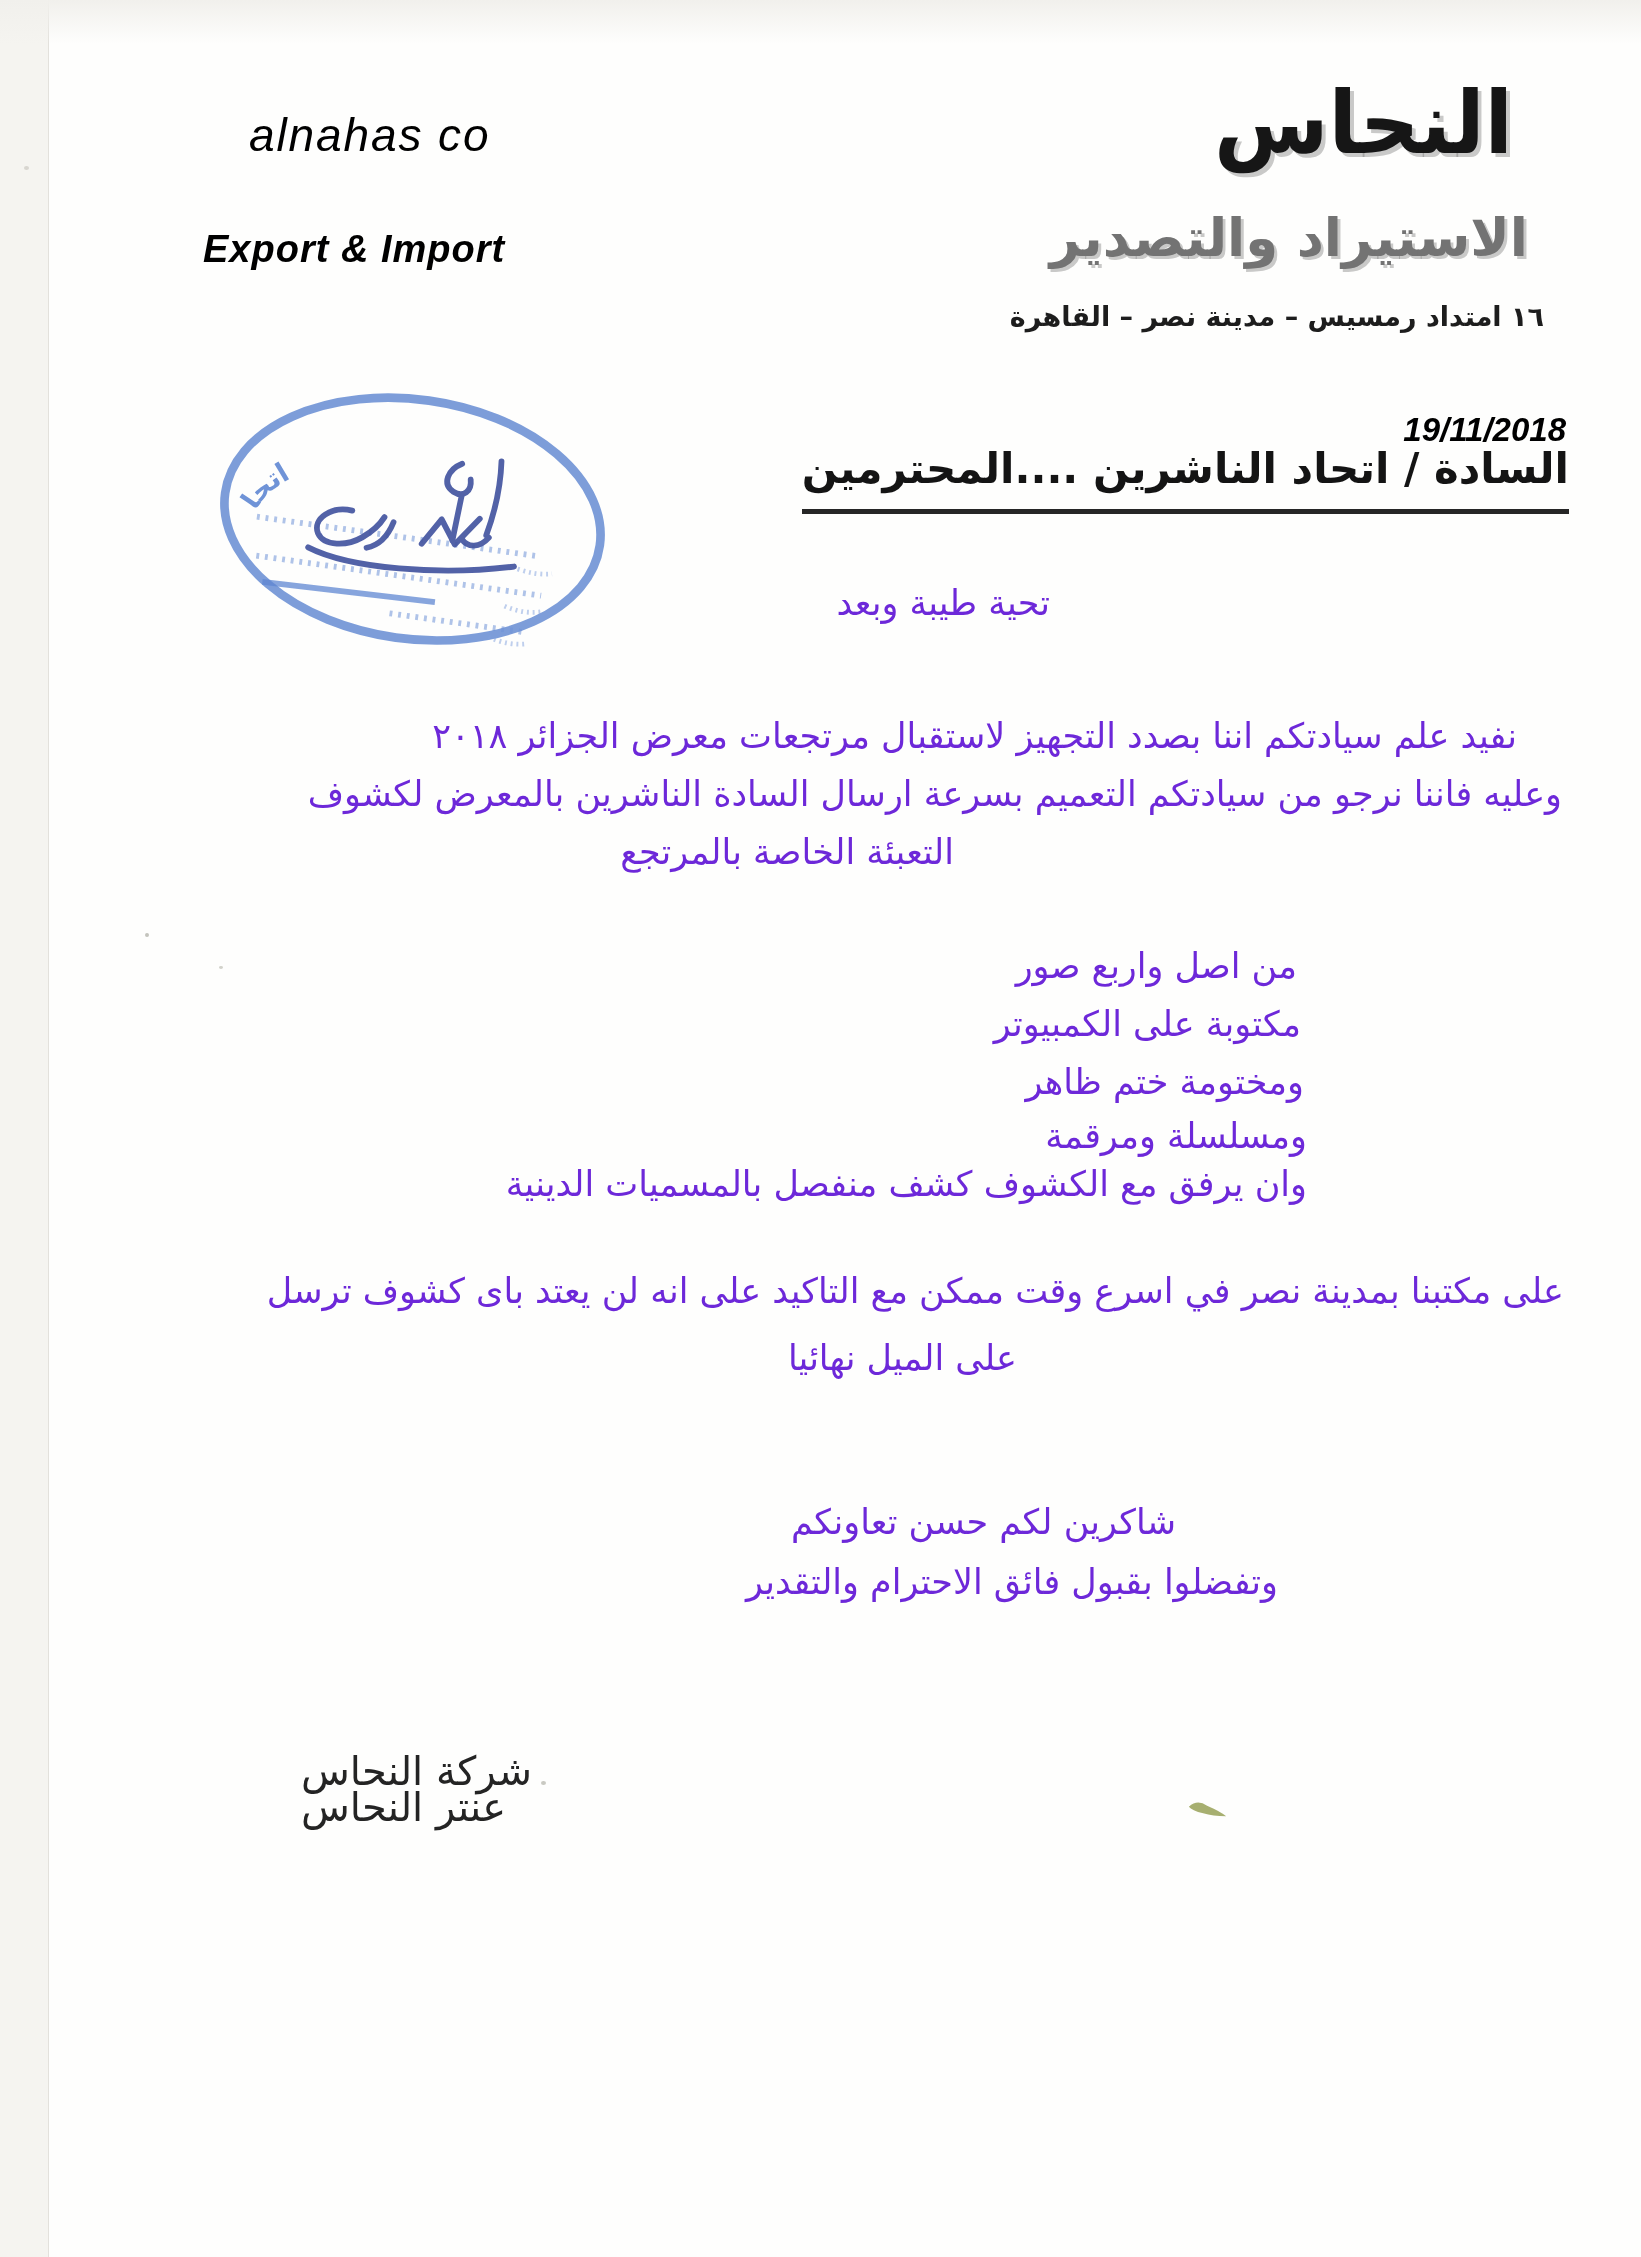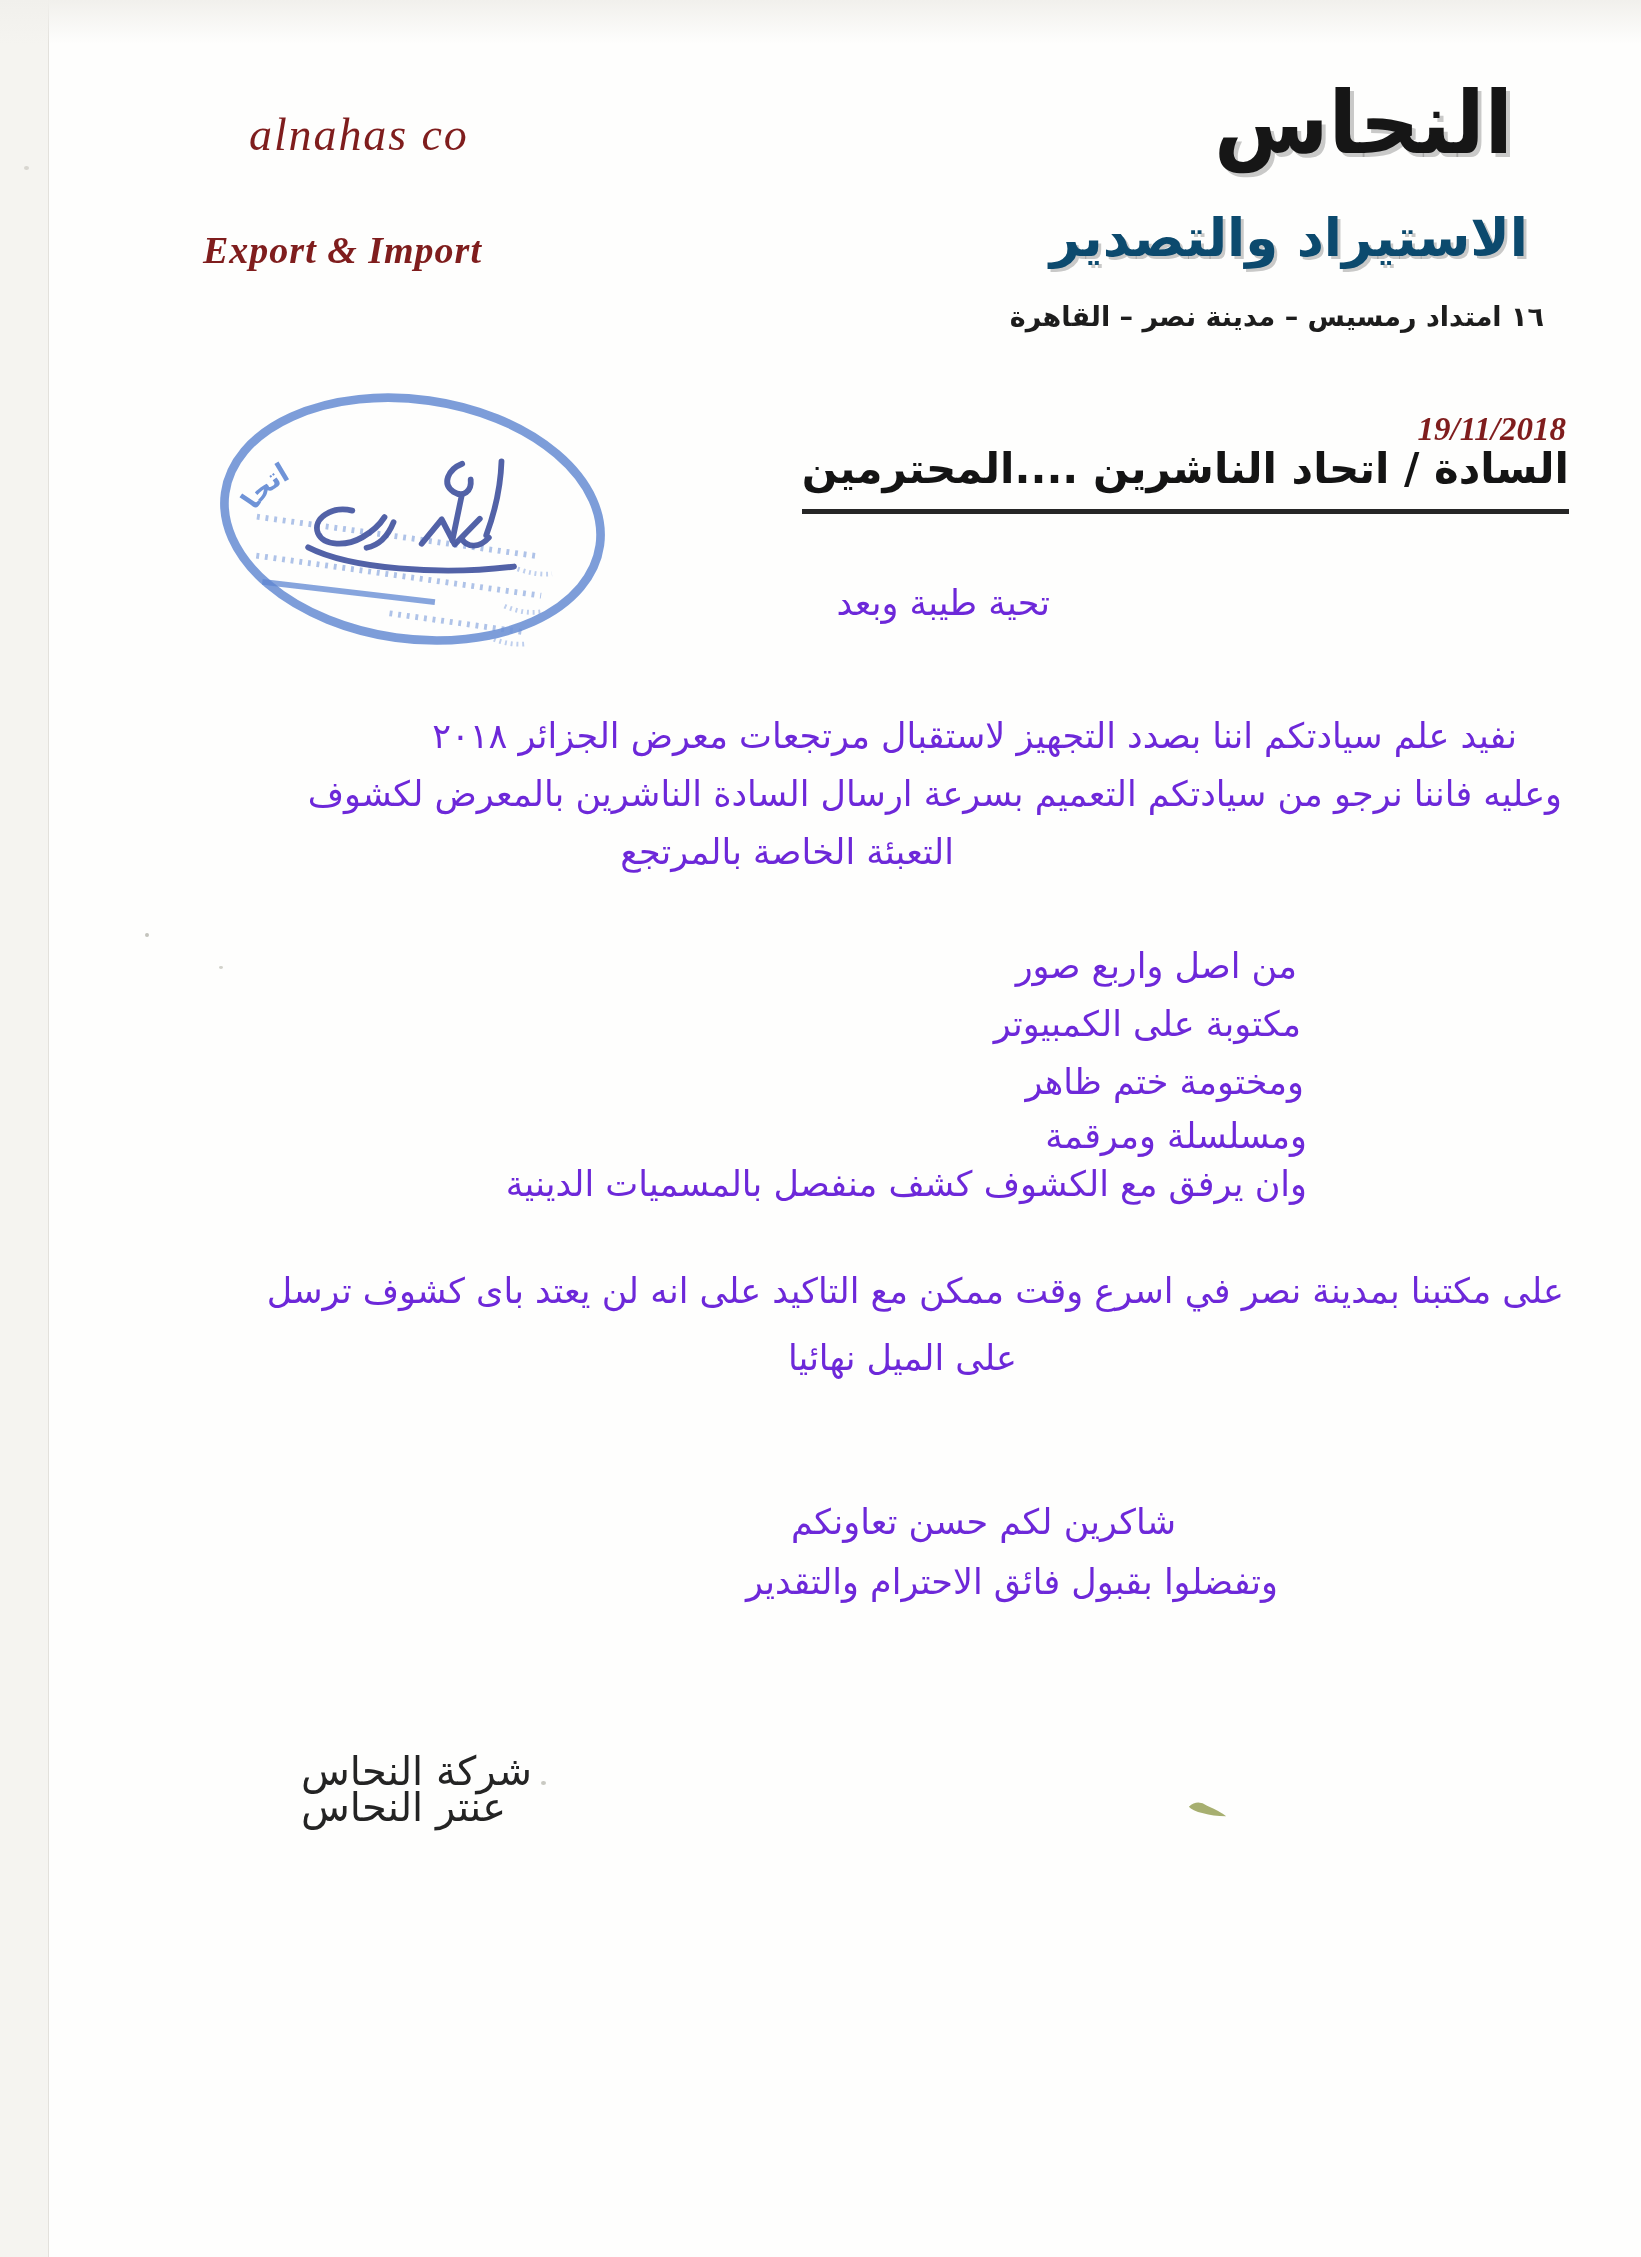--- a/index.html
+++ b/index.html
@@ -22,7 +22,7 @@
   }
   .abs{position:absolute;white-space:nowrap;}
   .ar{direction:rtl;color:#1d1d1d;}
-  .latin{font-family:Liberation Serif, serif;font-style:italic;color:#7f1d1d;}
+  .latin{font-family:Liberation Sans, sans-serif;font-style:italic;color:#000000;}
 
   .en-name{left:249px;top:108px;font-size:46px;letter-spacing:1.9px;}
   .en-tagline{left:203px;top:228px;font-size:38px;font-weight:bold;letter-spacing:1px;}

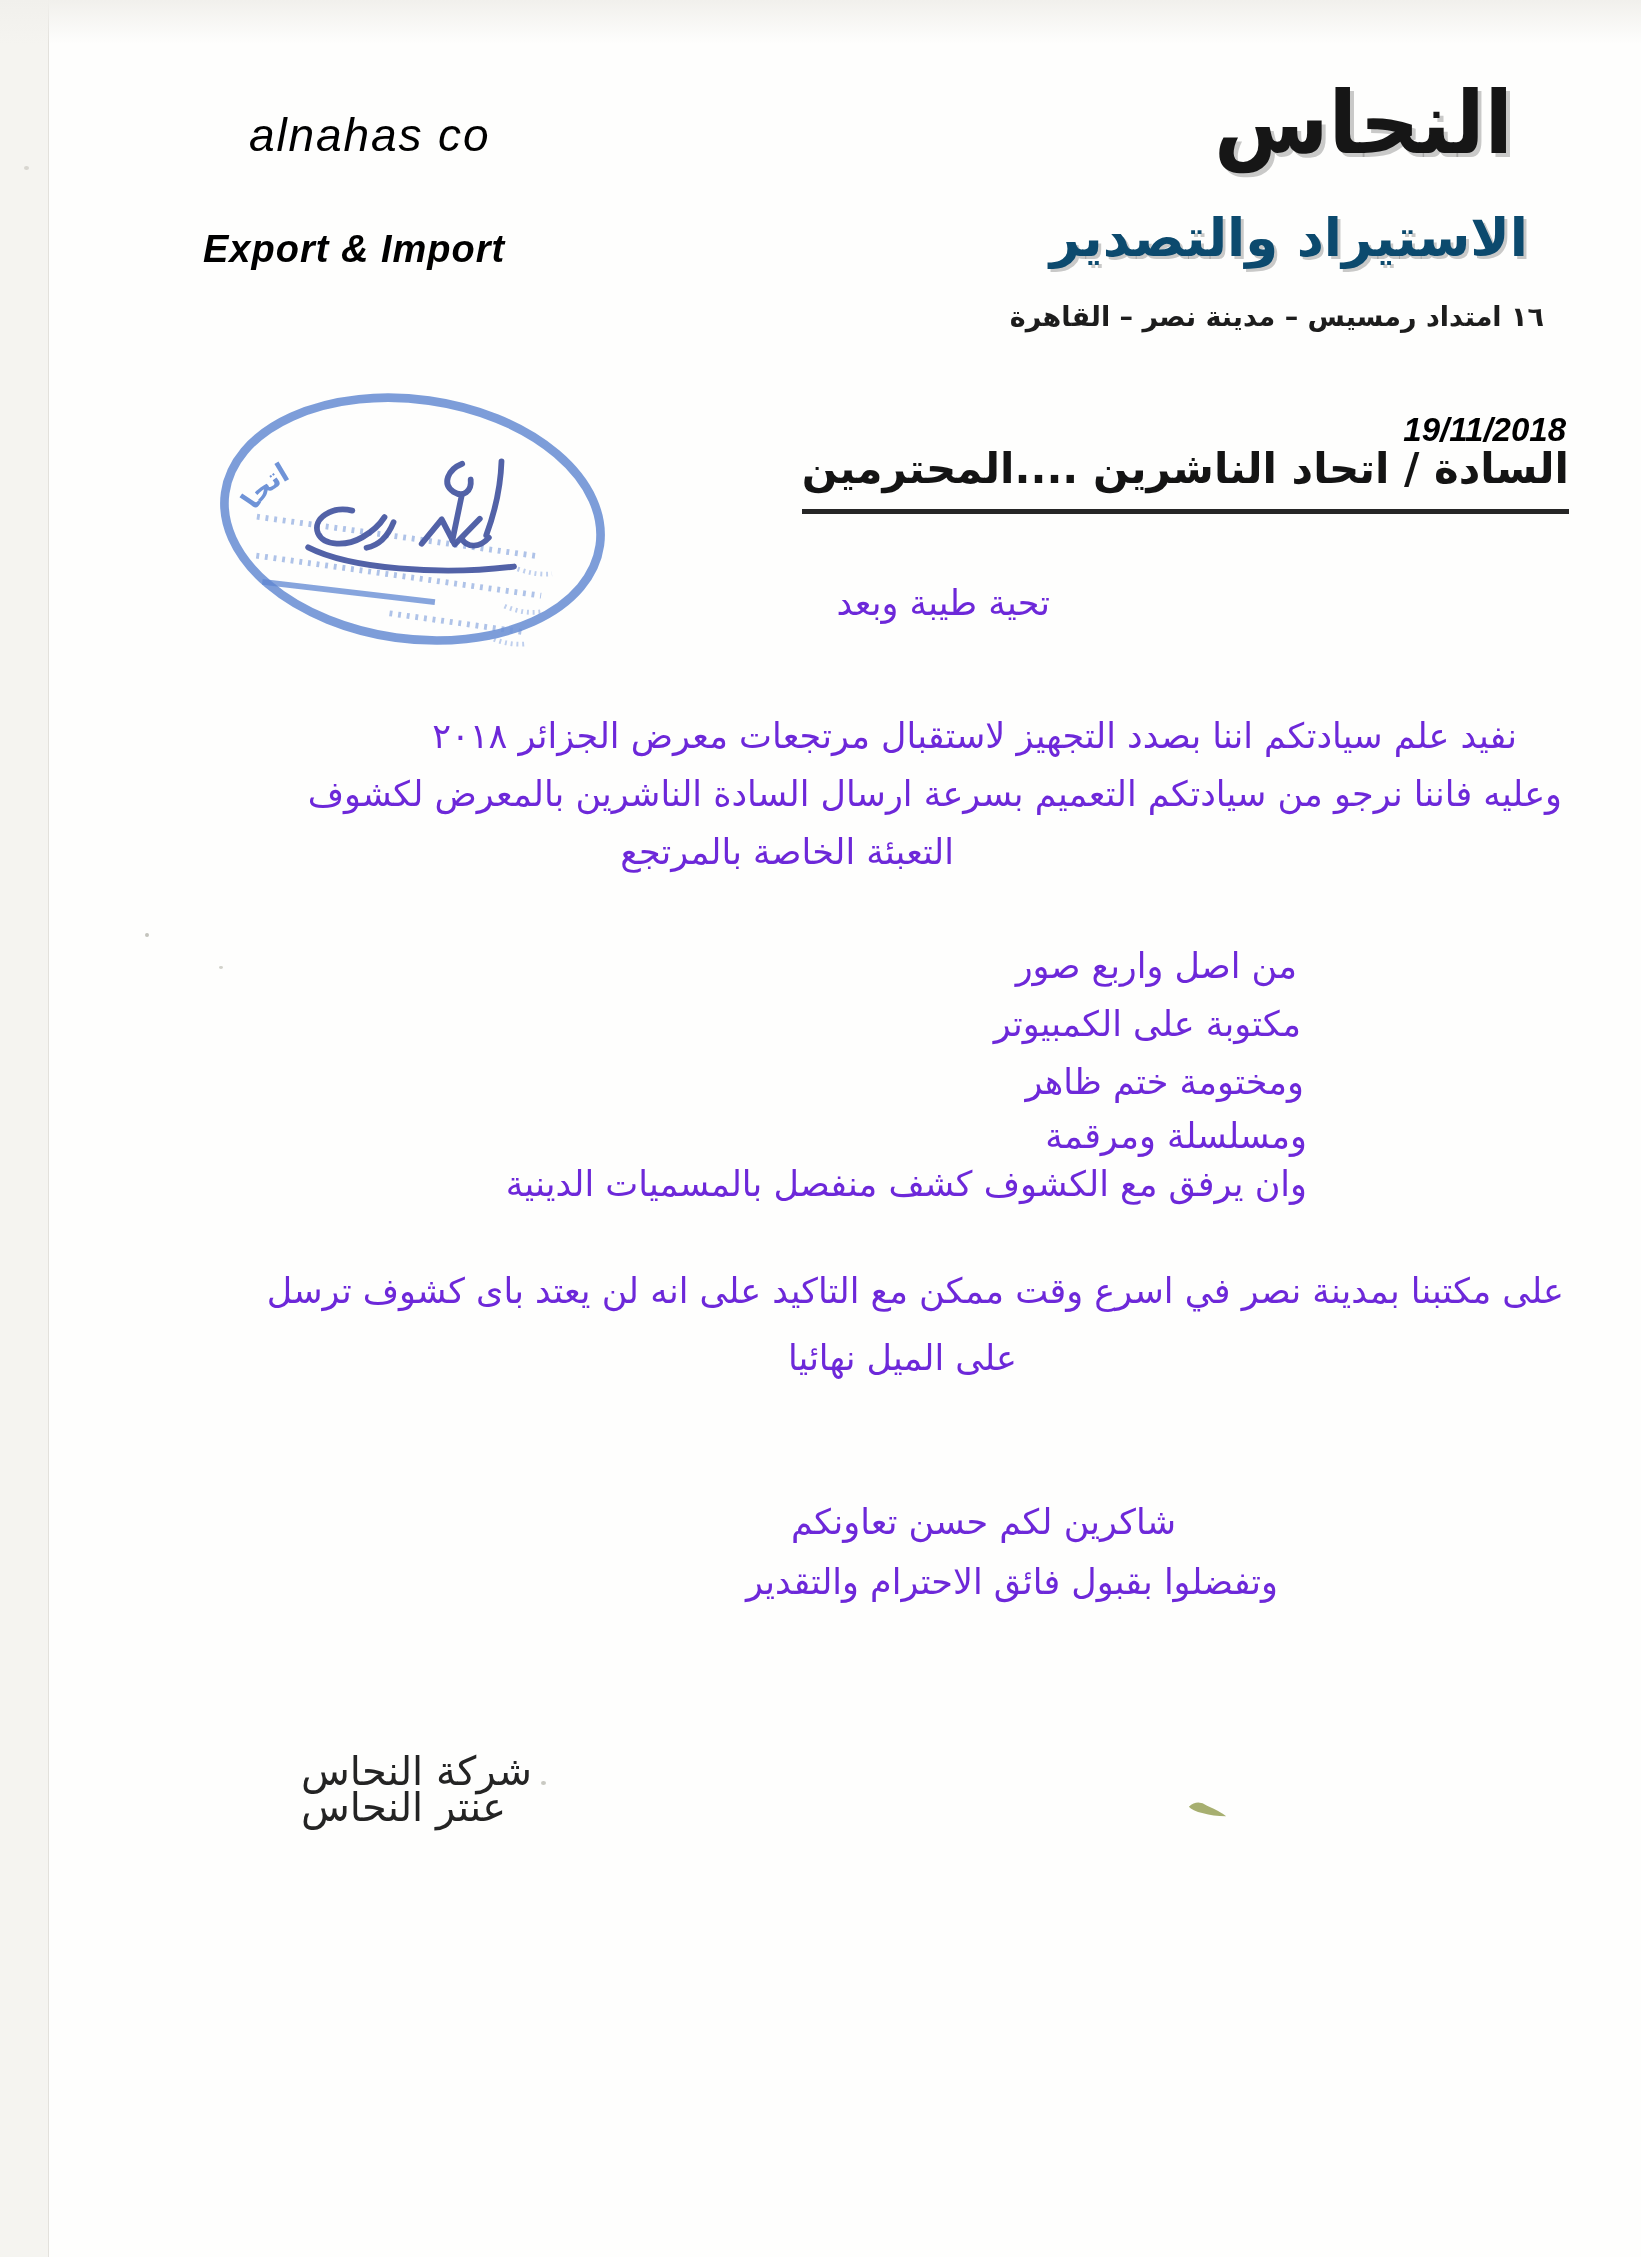--- a/index.html
+++ b/index.html
@@ -33,7 +33,7 @@
     transform:scaleY(1.04);
   }
   .logo-sub{
-    right:113px;top:207px;font-size:53px;font-weight:bold;color:#0c4a6e;
+    right:113px;top:207px;font-size:53px;font-weight:bold;color:#737373;
     text-shadow:2.9px 2.9px 0 rgba(80,80,80,0.30);
   }
   .address{right:97px;top:301px;font-size:27px;font-weight:bold;}

